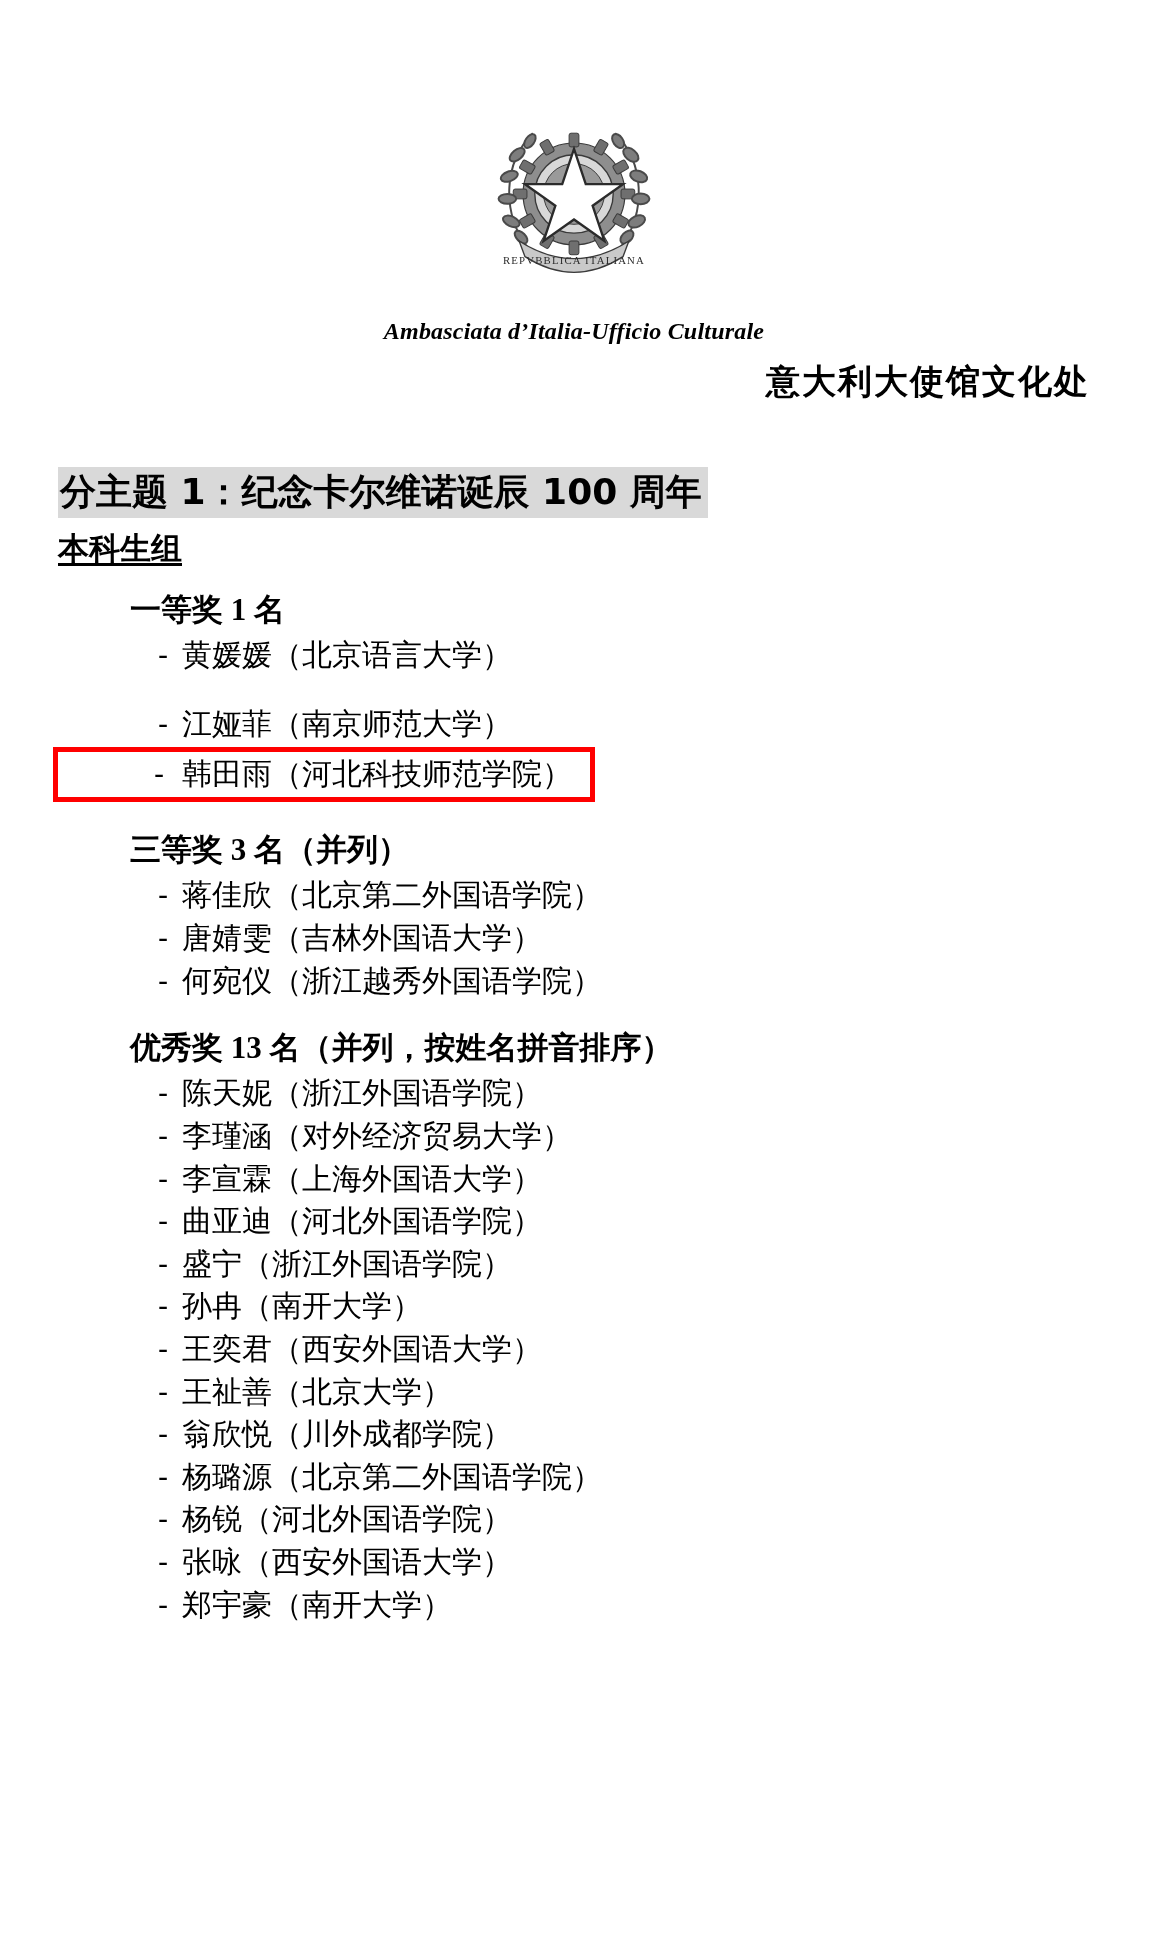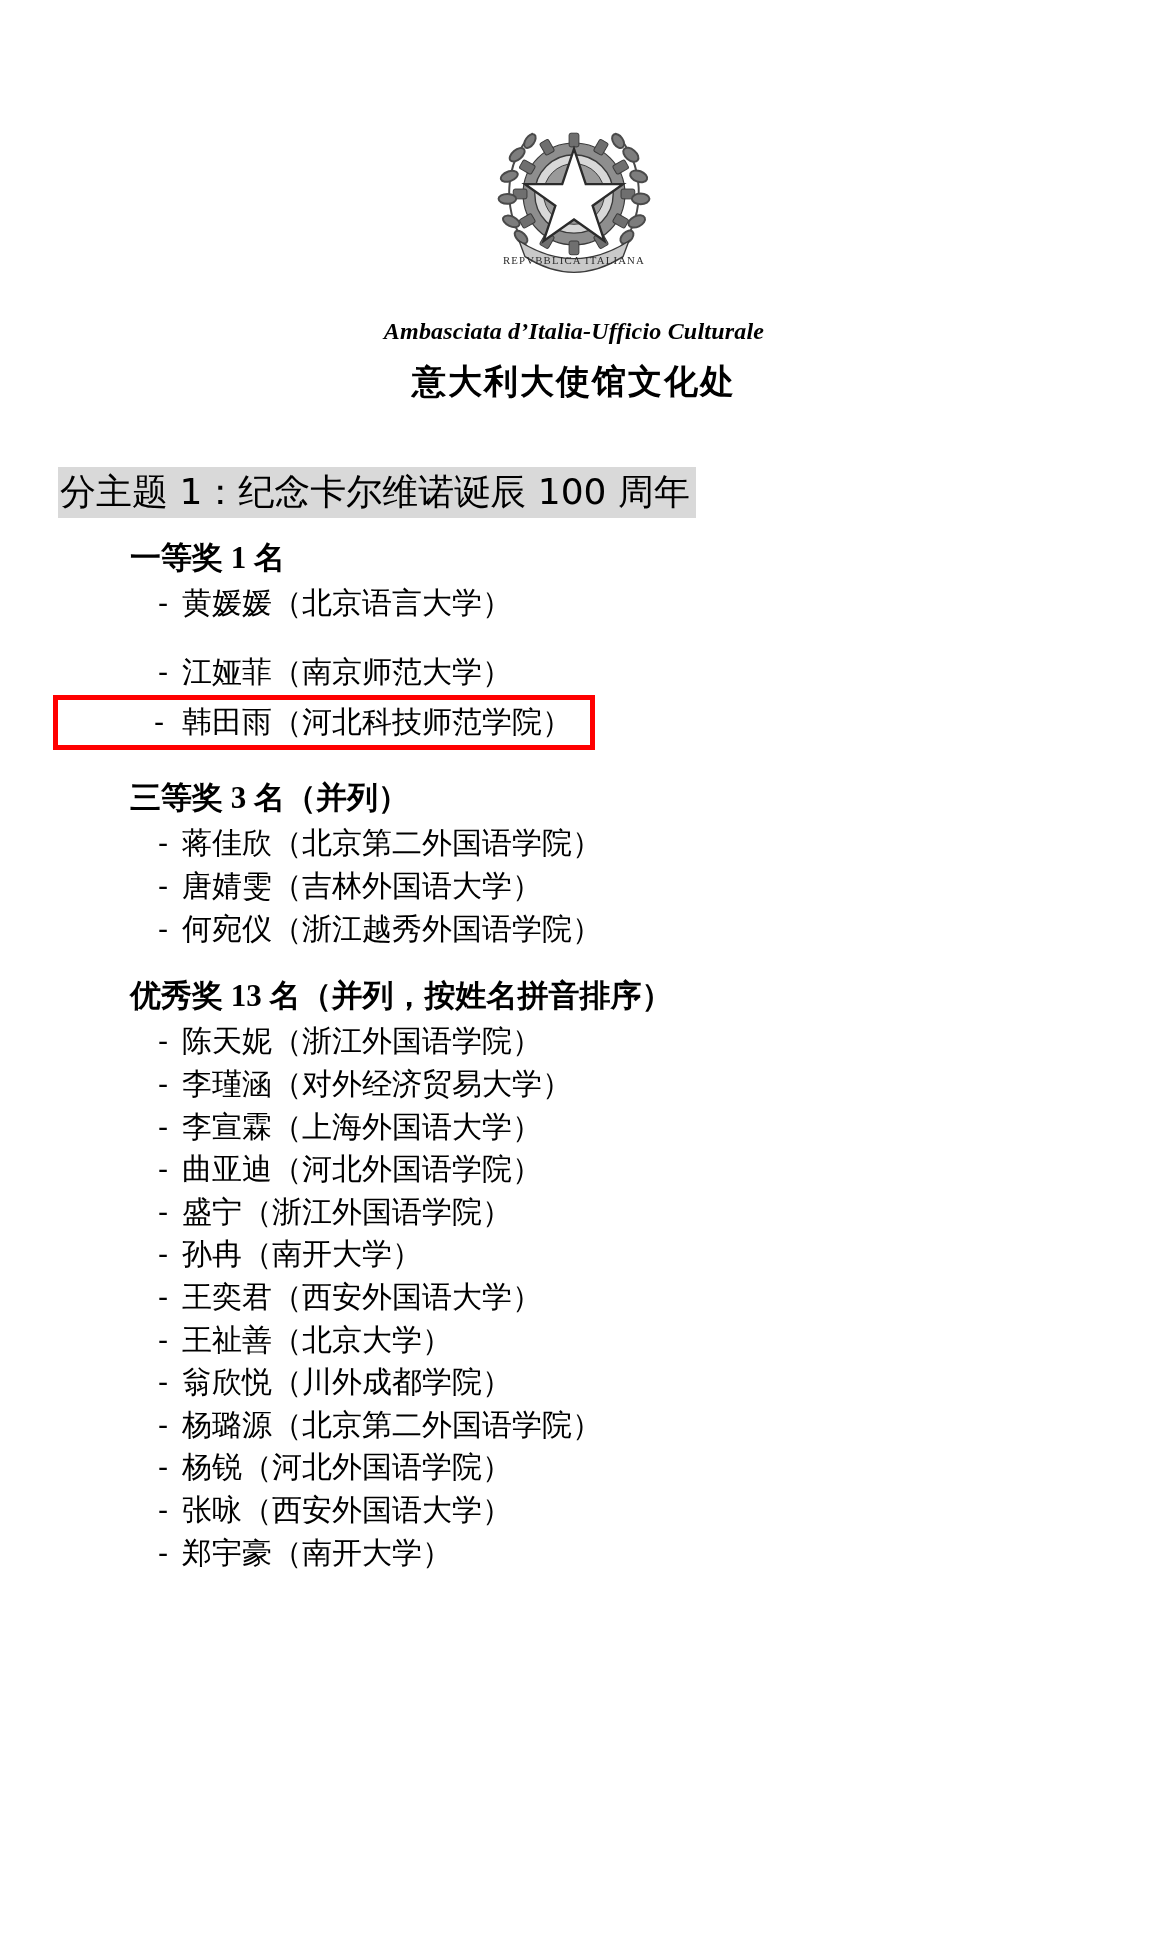--- a/index.html
+++ b/index.html
@@ -47,7 +47,7 @@
     margin-top: 28px;
   }
   .header-cn {
-    text-align: center;
+    text-align: right;
     font-family: "DejaVu Sans", "Liberation Sans", sans-serif;
     font-weight: 700;
     font-size: 34px;

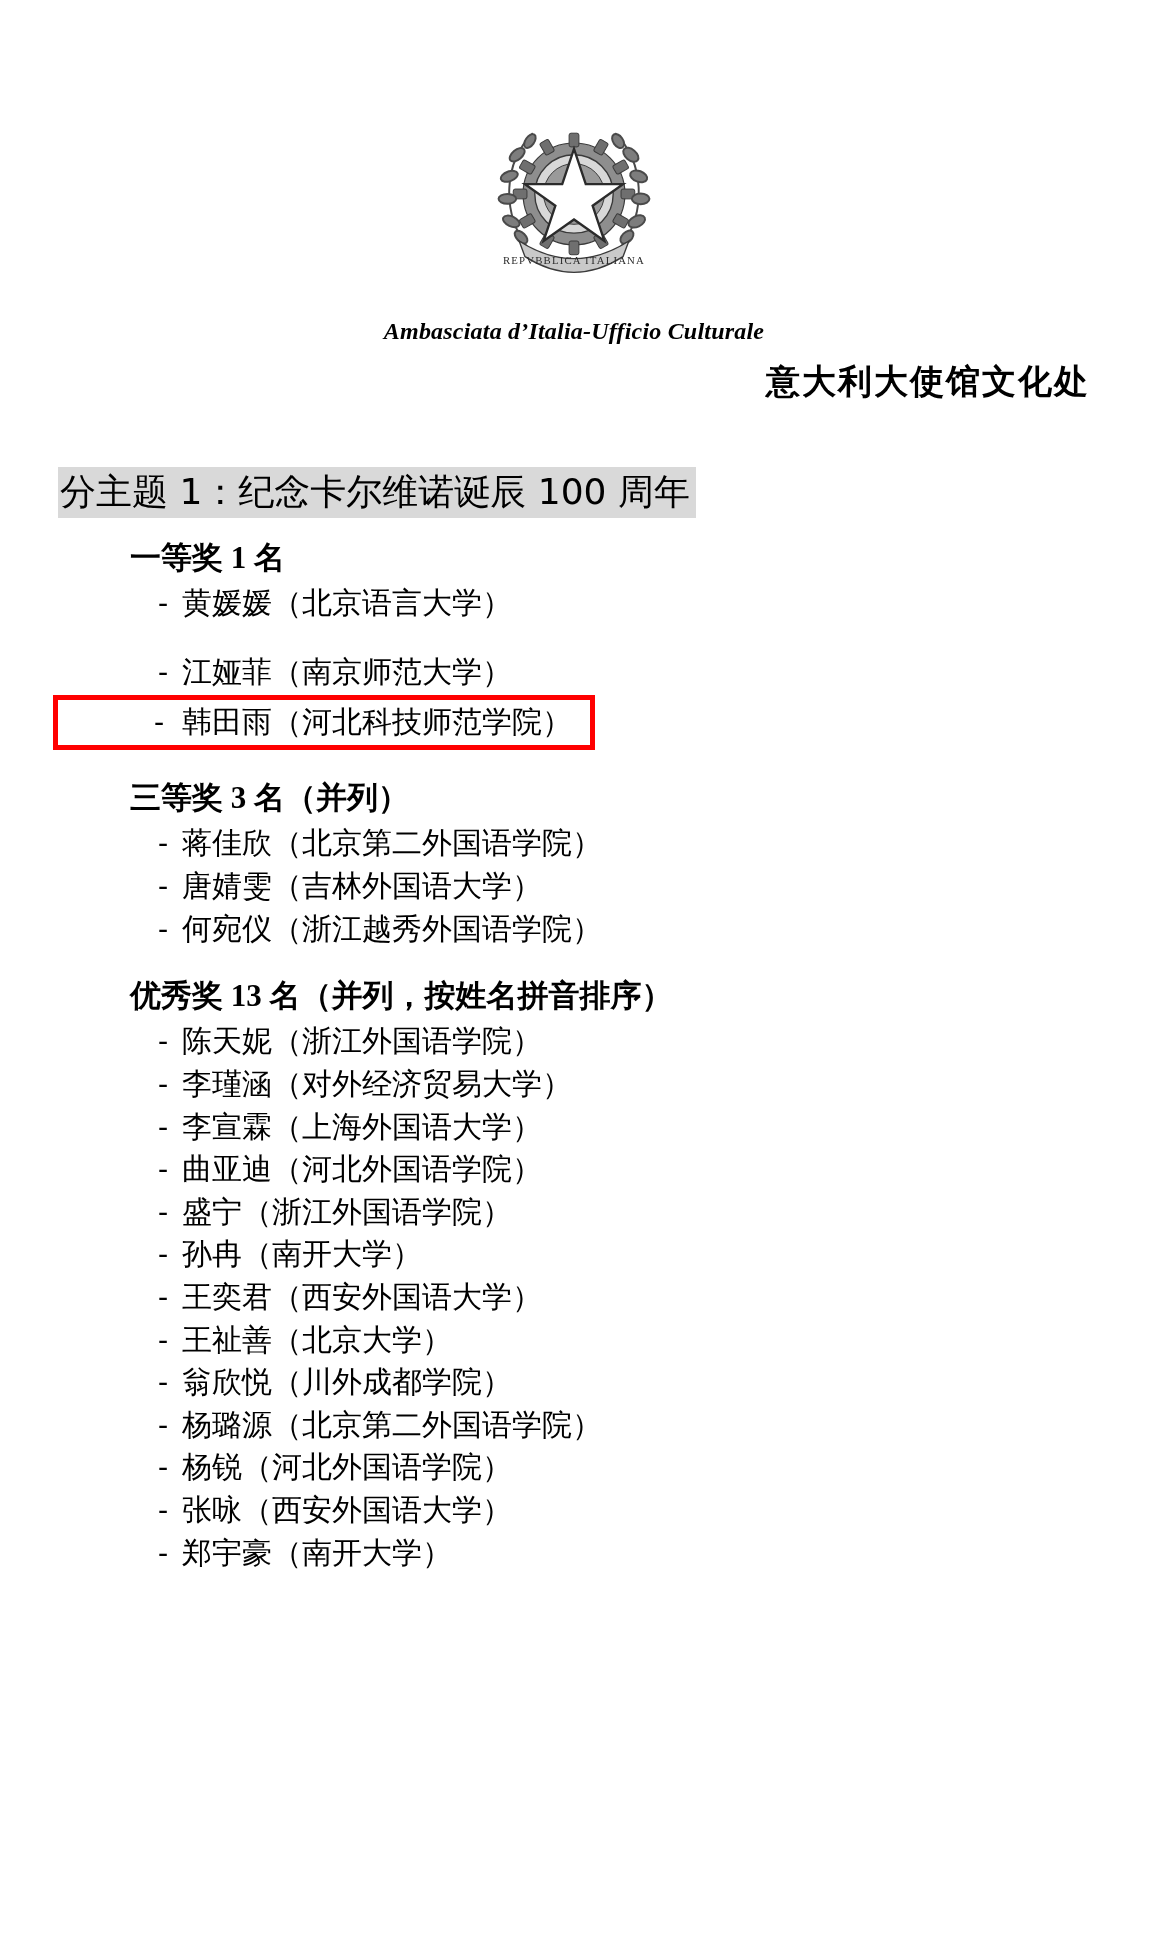--- a/index.html
+++ b/index.html
@@ -59,7 +59,7 @@
   .section-title {
     margin-top: 62px;
     font-family: "DejaVu Sans", "Liberation Sans", sans-serif;
-    font-weight: 400;
+    font-weight: 700;
     font-size: 36px;
     line-height: 1.25;
     display: inline-block;

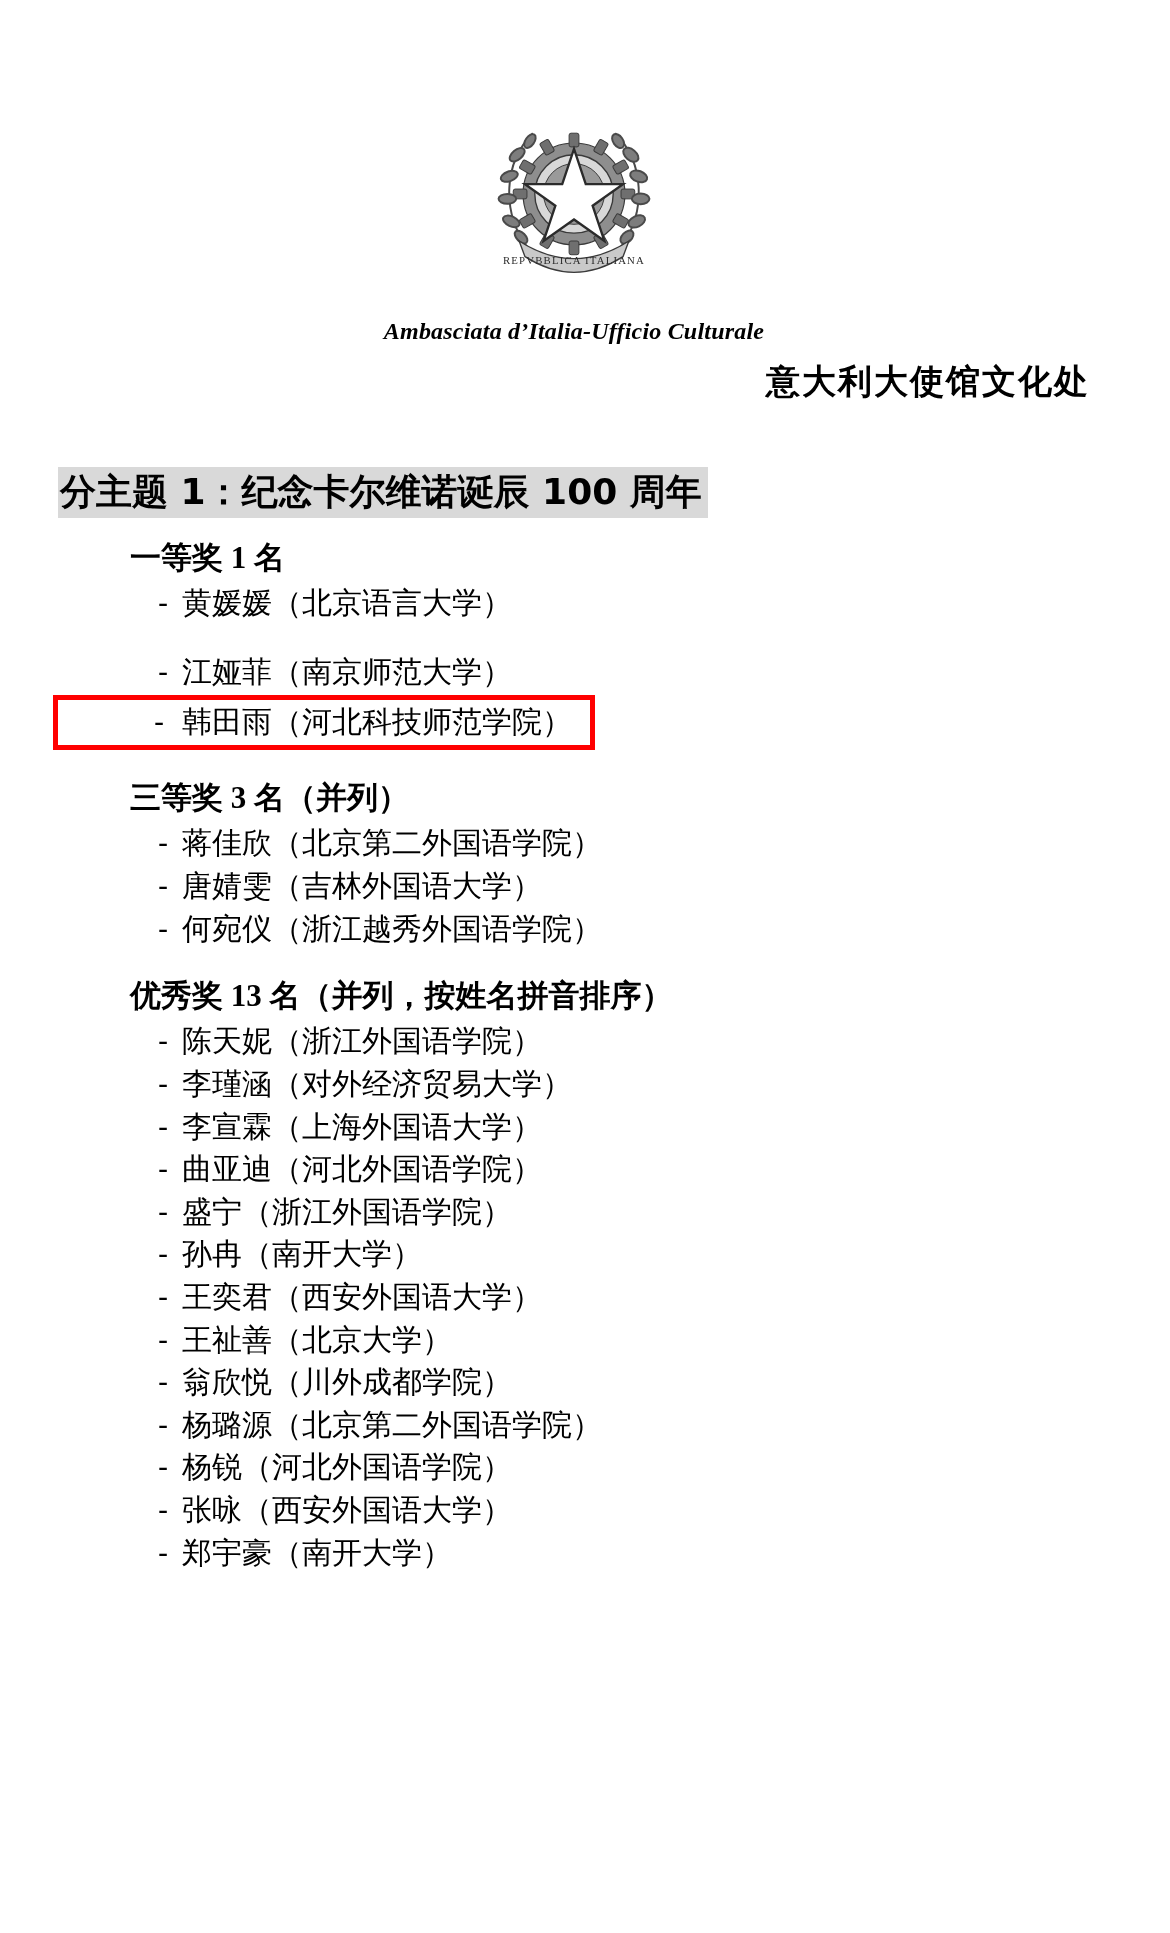--- a/index.html
+++ b/index.html
@@ -188,6 +188,9 @@
     <span class="section-title">分主题 1：纪念卡尔维诺诞辰 100 周年</span>
   </div>
 
+  <div>
+    <span class="group-title">本科生组</span>
+  </div>
 
   <div id="awards-container">
       <div class="award-block first">

